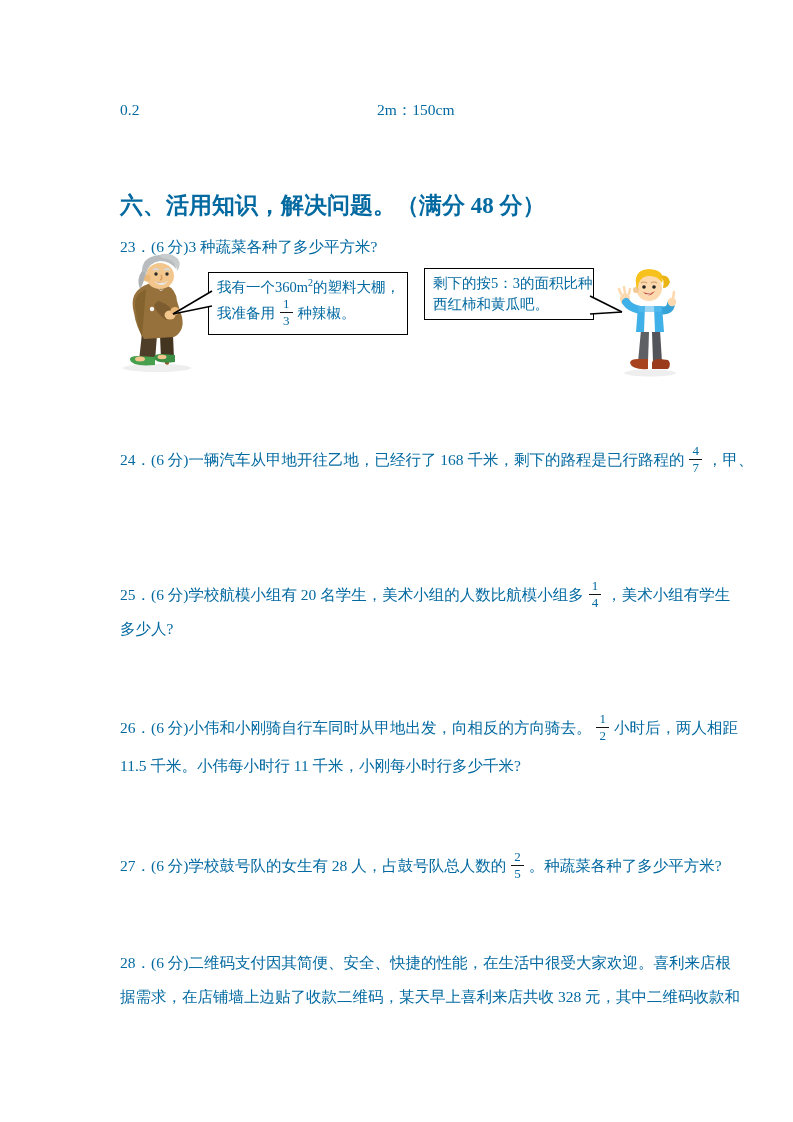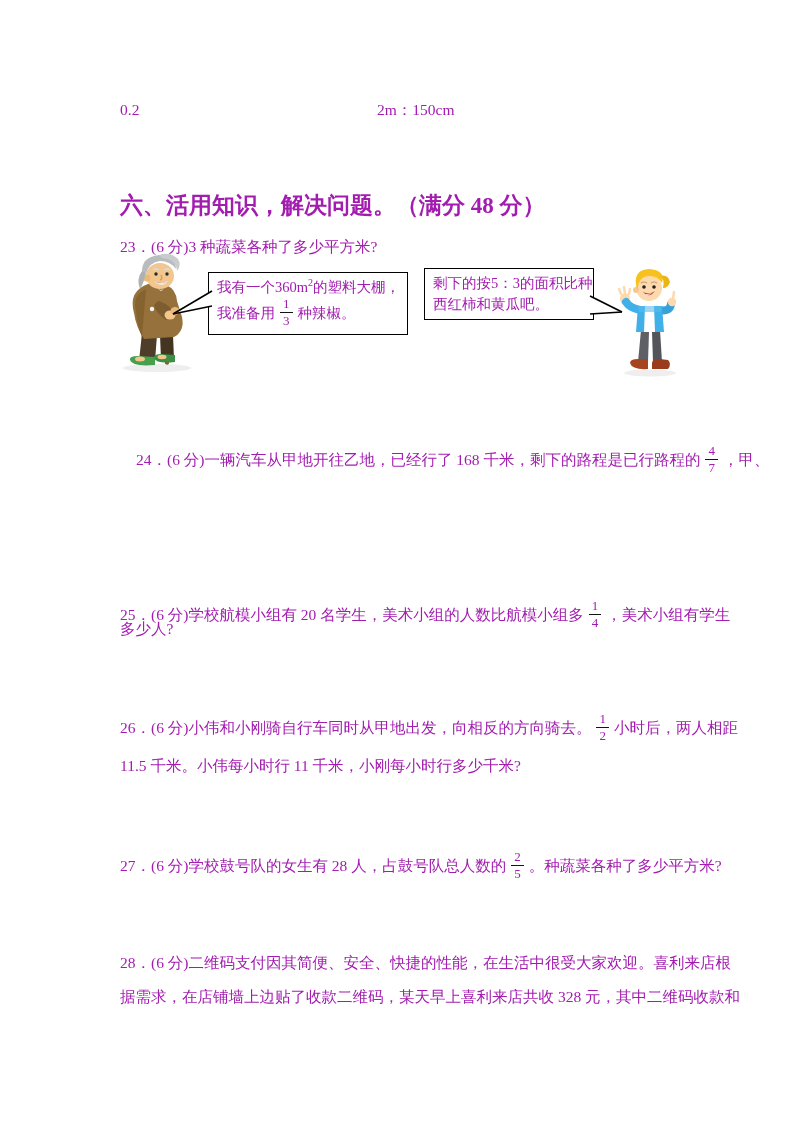--- a/index.html
+++ b/index.html
@@ -8,7 +8,7 @@
     width:793px;height:1122px;
     background:#ffffff;
     font-family:"Liberation Serif","DejaVu Serif",serif;
-    color:#a21caf;
+    color:#0369a1;
     overflow:hidden;
   }
   .abs{position:absolute;white-space:nowrap;}

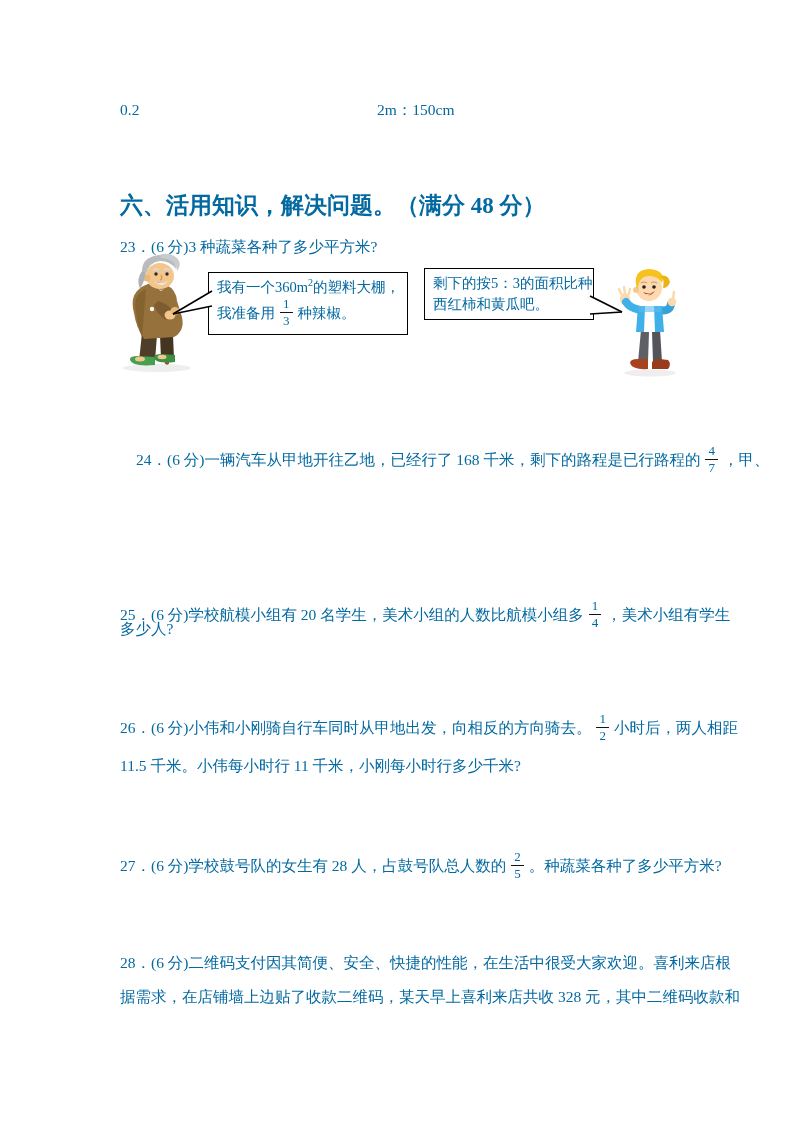--- a/index.html
+++ b/index.html
@@ -149,7 +149,7 @@
     </svg>
   </div>
 
-  <div class="abs frac-line" style="left:136px;top:437px;"><span>24．(6 分)一辆汽车从甲地开往乙地，已经行了 168 千米，剩下的路程是已行路程的</span><span class="frac"><span class="fnum">4</span><span class="fden">7</span></span><span>，甲、</span></div>
+  <div class="abs frac-line" style="left:120px;top:437px;"><span>24．(6 分)一辆汽车从甲地开往乙地，已经行了 168 千米，剩下的路程是已行路程的</span><span class="frac"><span class="fnum">4</span><span class="fden">7</span></span><span>，甲、</span></div>
 
   <div class="abs frac-line" style="left:120px;top:572px;margin-top:20px;"><span>25．(6 分)学校航模小组有 20 名学生，美术小组的人数比航模小组多</span><span class="frac"><span class="fnum">1</span><span class="fden">4</span></span><span>，美术小组有学生</span></div>
   <div class="abs body-line" style="left:120px;top:619px;"><span>多少人?</span></div>

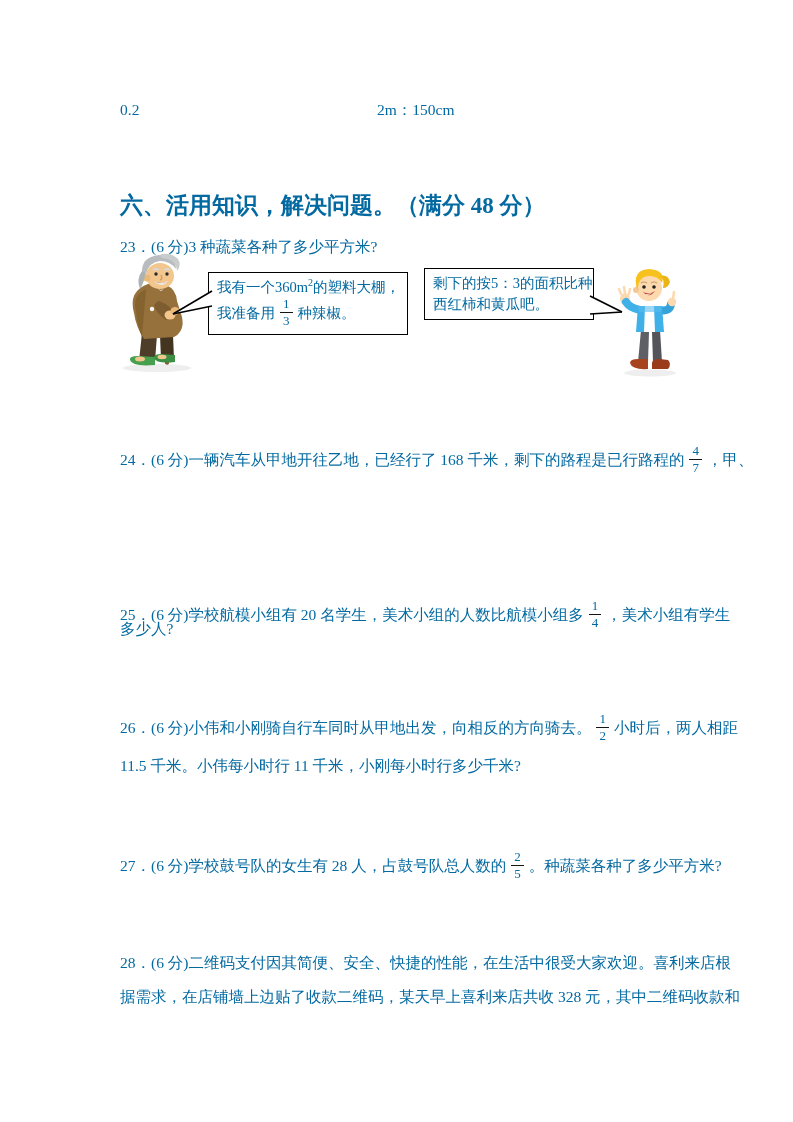--- a/index.html
+++ b/index.html
@@ -151,7 +151,7 @@
 
   <div class="abs frac-line" style="left:120px;top:437px;"><span>24．(6 分)一辆汽车从甲地开往乙地，已经行了 168 千米，剩下的路程是已行路程的</span><span class="frac"><span class="fnum">4</span><span class="fden">7</span></span><span>，甲、</span></div>
 
-  <div class="abs frac-line" style="left:120px;top:572px;margin-top:20px;"><span>25．(6 分)学校航模小组有 20 名学生，美术小组的人数比航模小组多</span><span class="frac"><span class="fnum">1</span><span class="fden">4</span></span><span>，美术小组有学生</span></div>
+  <div class="abs frac-line" style="left:120px;top:572px;"><span>25．(6 分)学校航模小组有 20 名学生，美术小组的人数比航模小组多</span><span class="frac"><span class="fnum">1</span><span class="fden">4</span></span><span>，美术小组有学生</span></div>
   <div class="abs body-line" style="left:120px;top:619px;"><span>多少人?</span></div>
 
   <div class="abs frac-line" style="left:120px;top:705px;"><span>26．(6 分)小伟和小刚骑自行车同时从甲地出发，向相反的方向骑去。</span><span class="frac"><span class="fnum">1</span><span class="fden">2</span></span><span>小时后，两人相距</span></div>

